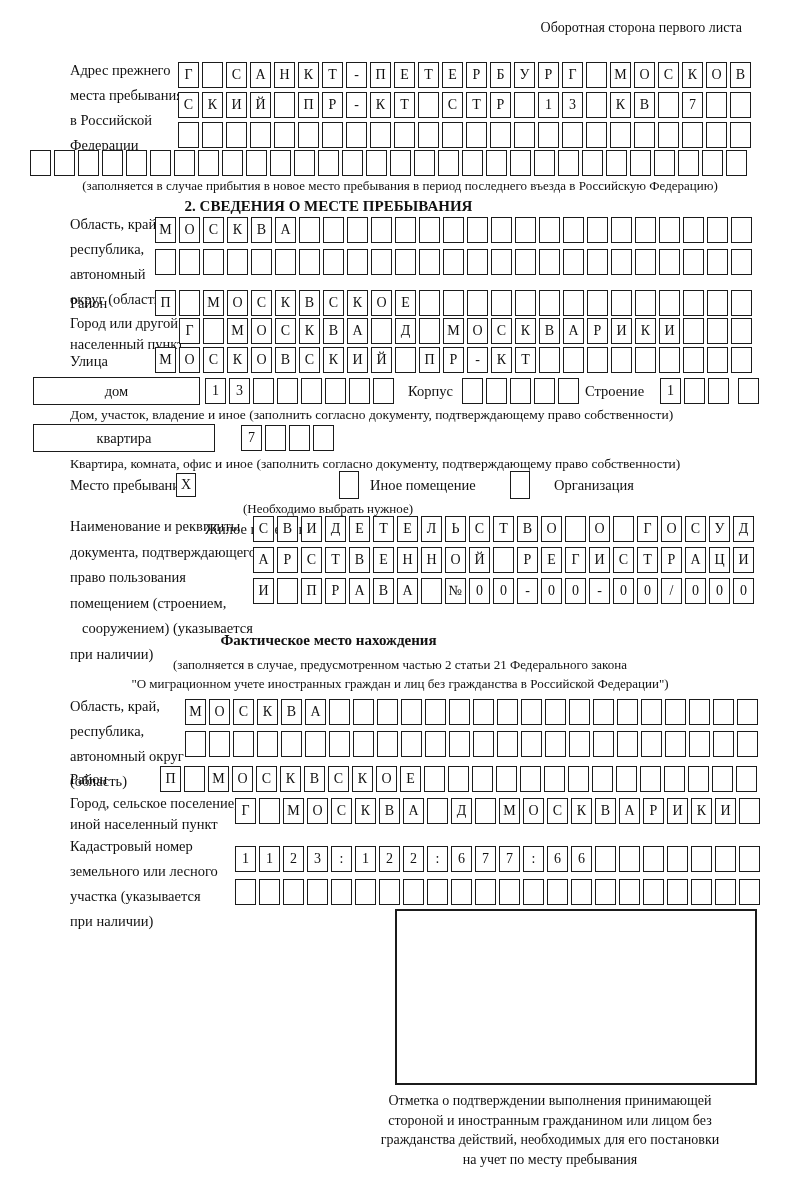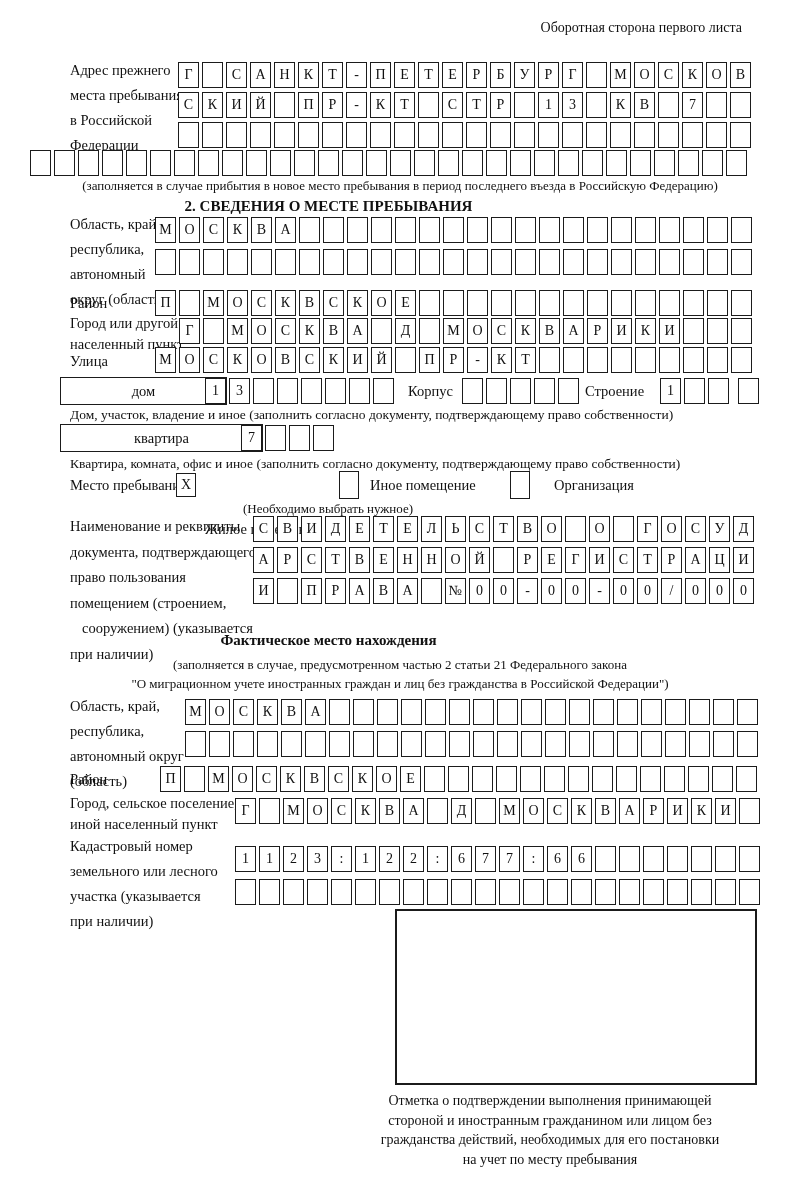--- a/index.html
+++ b/index.html
@@ -25,7 +25,7 @@
   }
   .fieldbox{
     box-sizing:border-box;border:1.7px solid #1b1b1b;display:flex;
-    align-items:center;justify-content:center;font-size:14.5px;background:#fff;margin-left:27px;
+    align-items:center;justify-content:center;font-size:14.5px;background:#fff;
   }
   .bigbox{box-sizing:border-box;border:2px solid #1b1b1b;background:#fff;}
 </style>

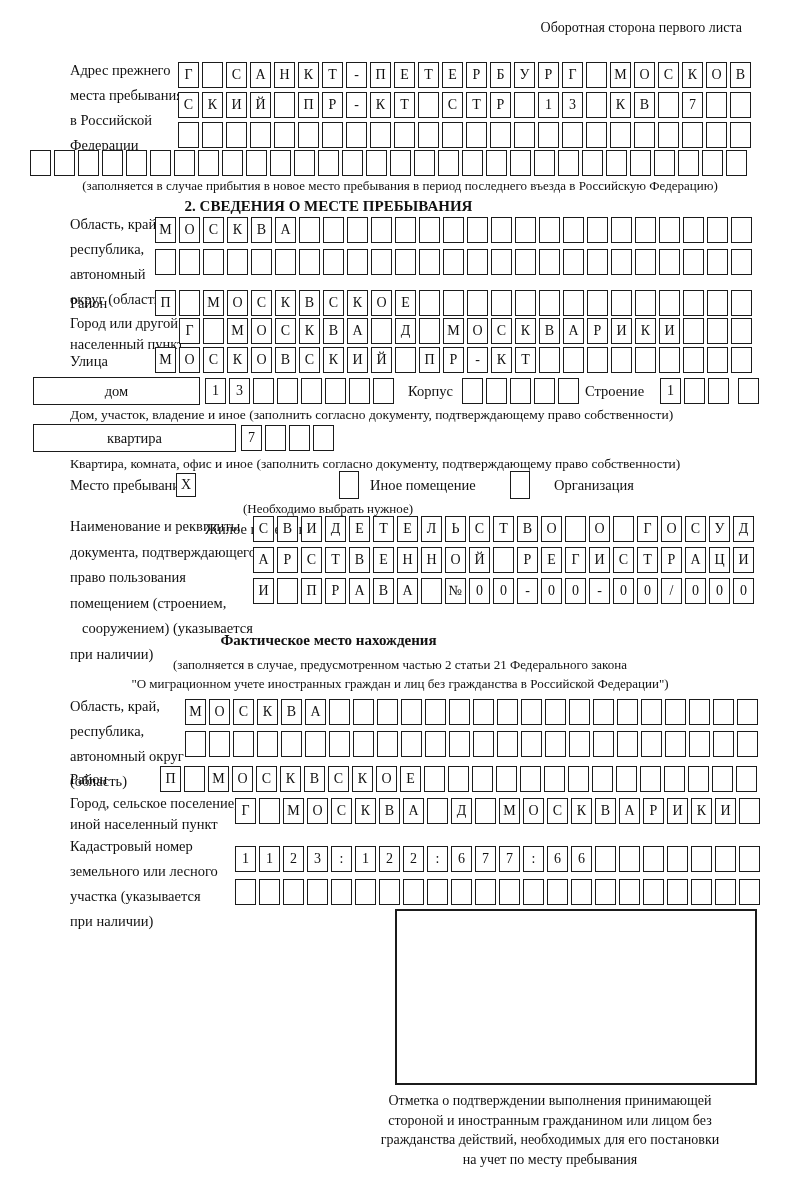--- a/index.html
+++ b/index.html
@@ -336,7 +336,7 @@
     </div>
   <div class="abs cap" style="left:70px;top:407px;font-size:13.5px;">Дом, участок, владение и иное (заполнить согласно документу, подтверждающему право собственности)</div>
 
-  <div class="abs fieldbox" style="left:33px;top:424px;width:203px;height:28px;">квартира</div>
+  <div class="abs fieldbox" style="left:33px;top:424px;width:182px;height:28px;">квартира</div>
   <div class="abs row" style="left:241px;top:425px;">
       <span class="cb">7</span>
       <span class="cb"></span>

